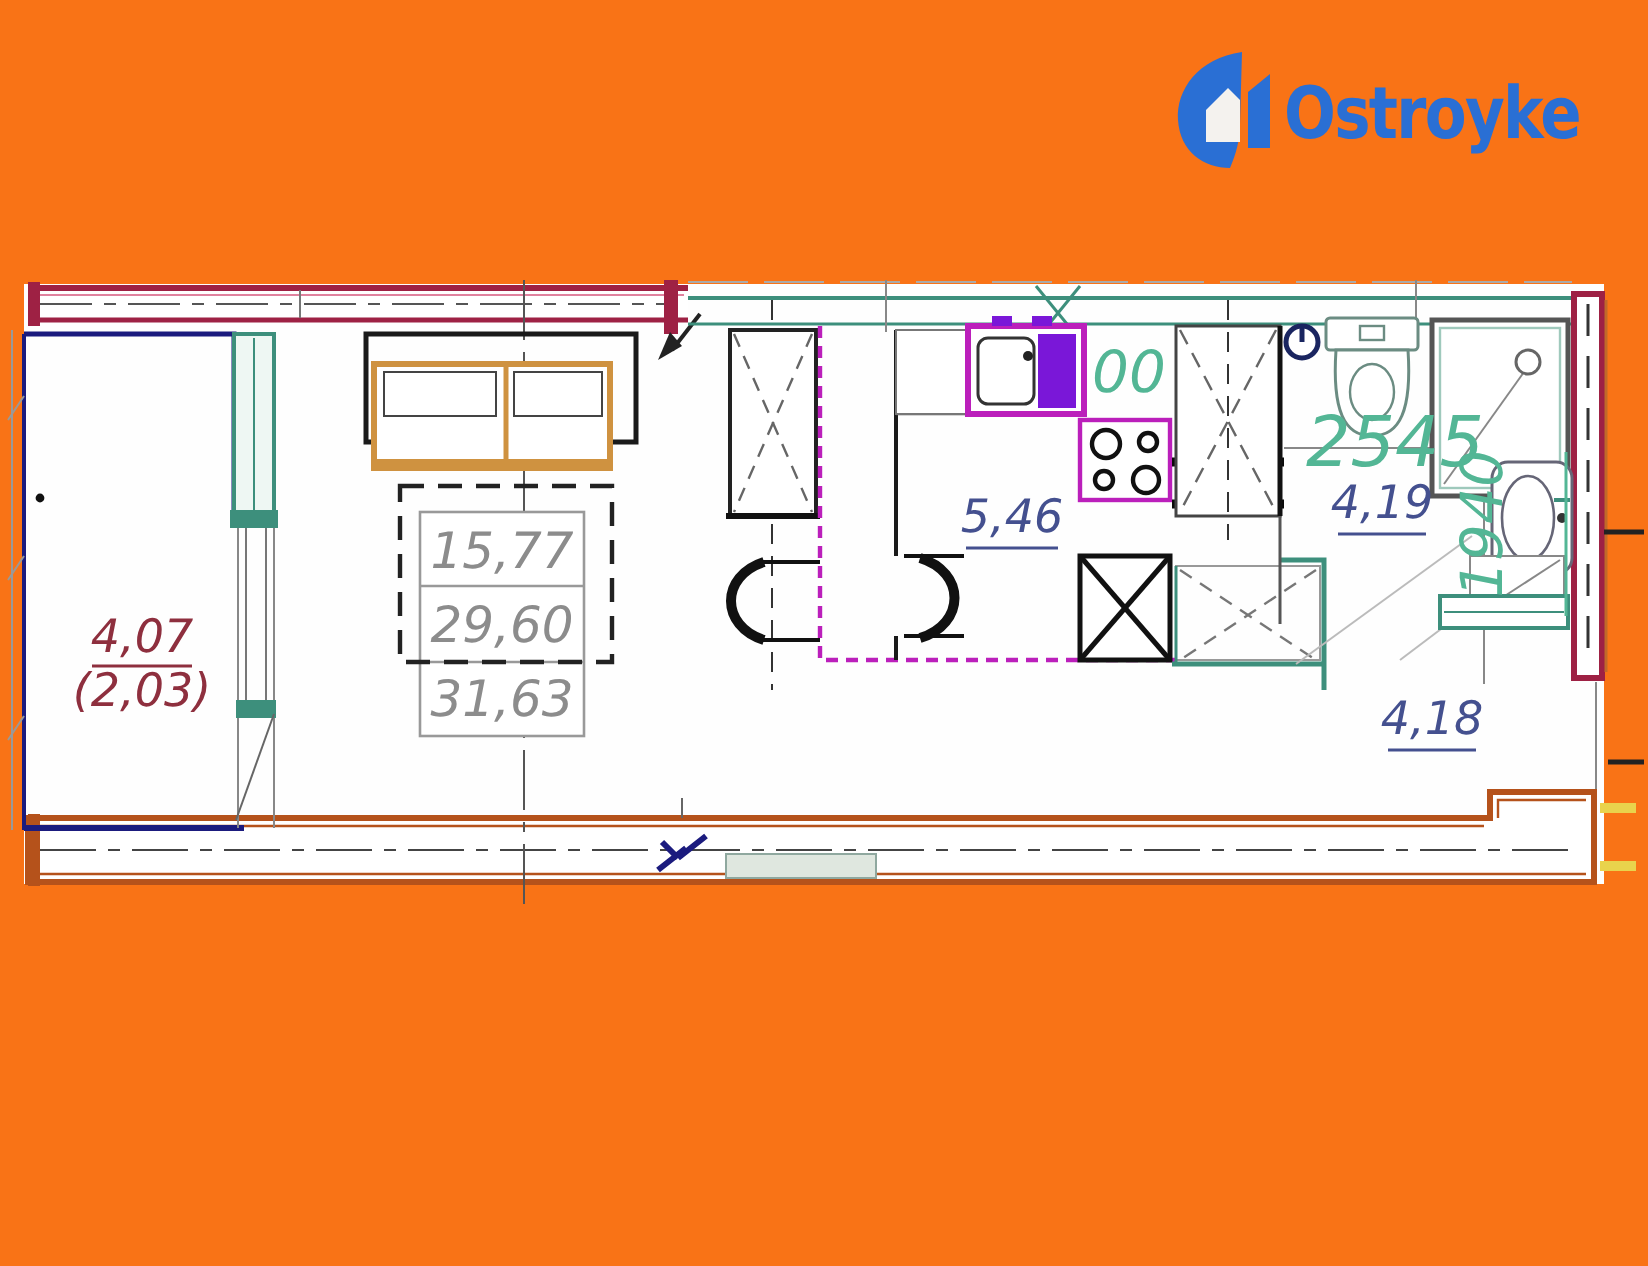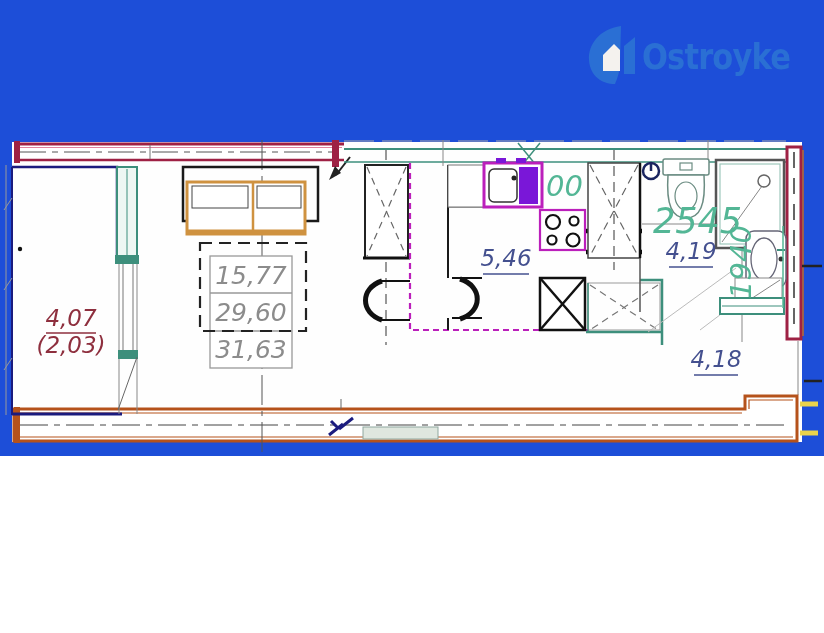--- a/index.html
+++ b/index.html
@@ -3,7 +3,7 @@
 <meta charset="utf-8">
 <style>
   html,body{margin:0;padding:0;}
-  .page{position:relative;width:824px;height:456px;background:#1d4ed8;overflow:hidden;
+  .page{position:relative;width:824px;height:633px;background:#f97316;overflow:hidden;
         font-family:"DejaVu Sans",sans-serif;}
   svg{position:absolute;left:0;top:0;}
   text{font-family:"DejaVu Sans",sans-serif;}

